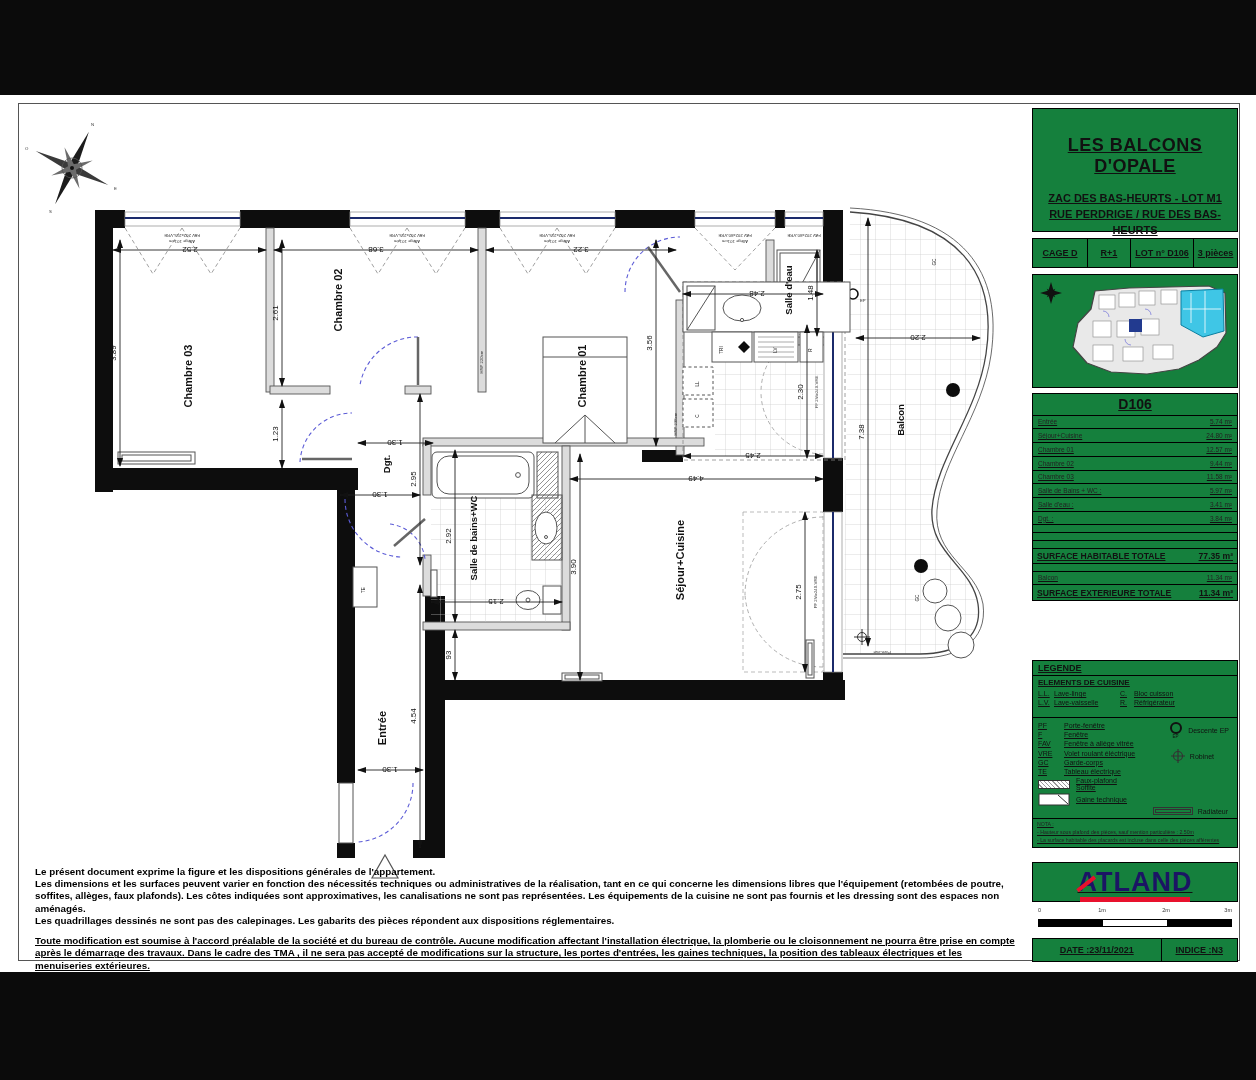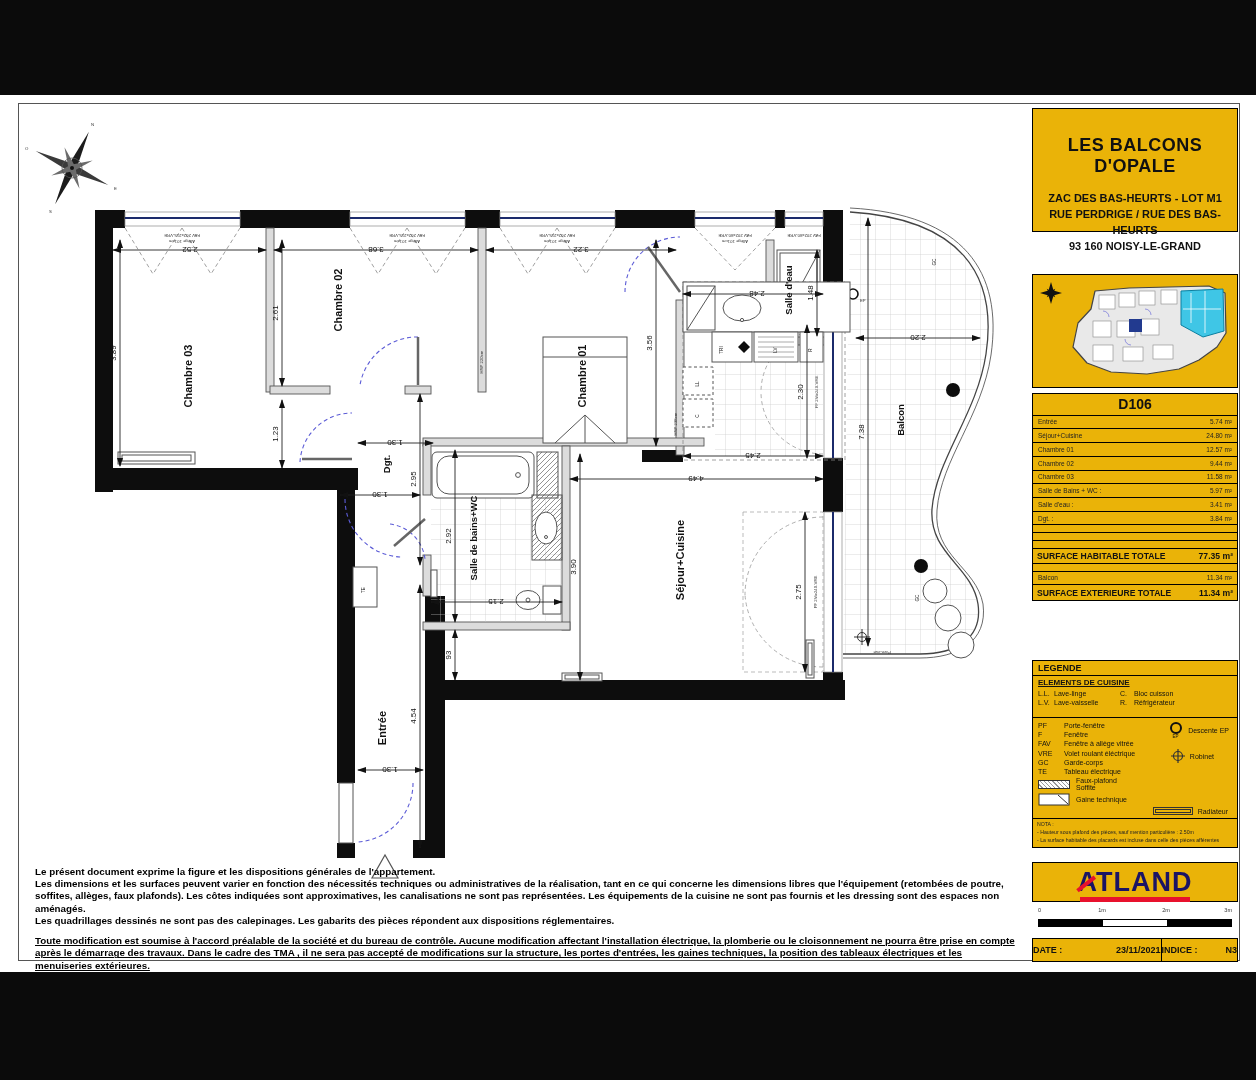--- a/index.html
+++ b/index.html
@@ -9,7 +9,7 @@
   #sheet{position:absolute;left:0;top:95px;width:1256px;height:877px;background:#ffffff;}
   #frame{position:absolute;left:18px;top:8px;width:1222px;height:858px;border:1.5px solid #555;}
   .abs{position:absolute;}
-  .box{border:1.5px solid #000;background:#eab308;}
+  .box{border:1.5px solid #000;background:#15803d;text-decoration:underline;}
   
   .titlebox{left:1032px;top:13px;width:206px;height:124px;text-align:center;}
   .t-main{margin-top:26px;font-size:18px;font-weight:bold;letter-spacing:.5px;}

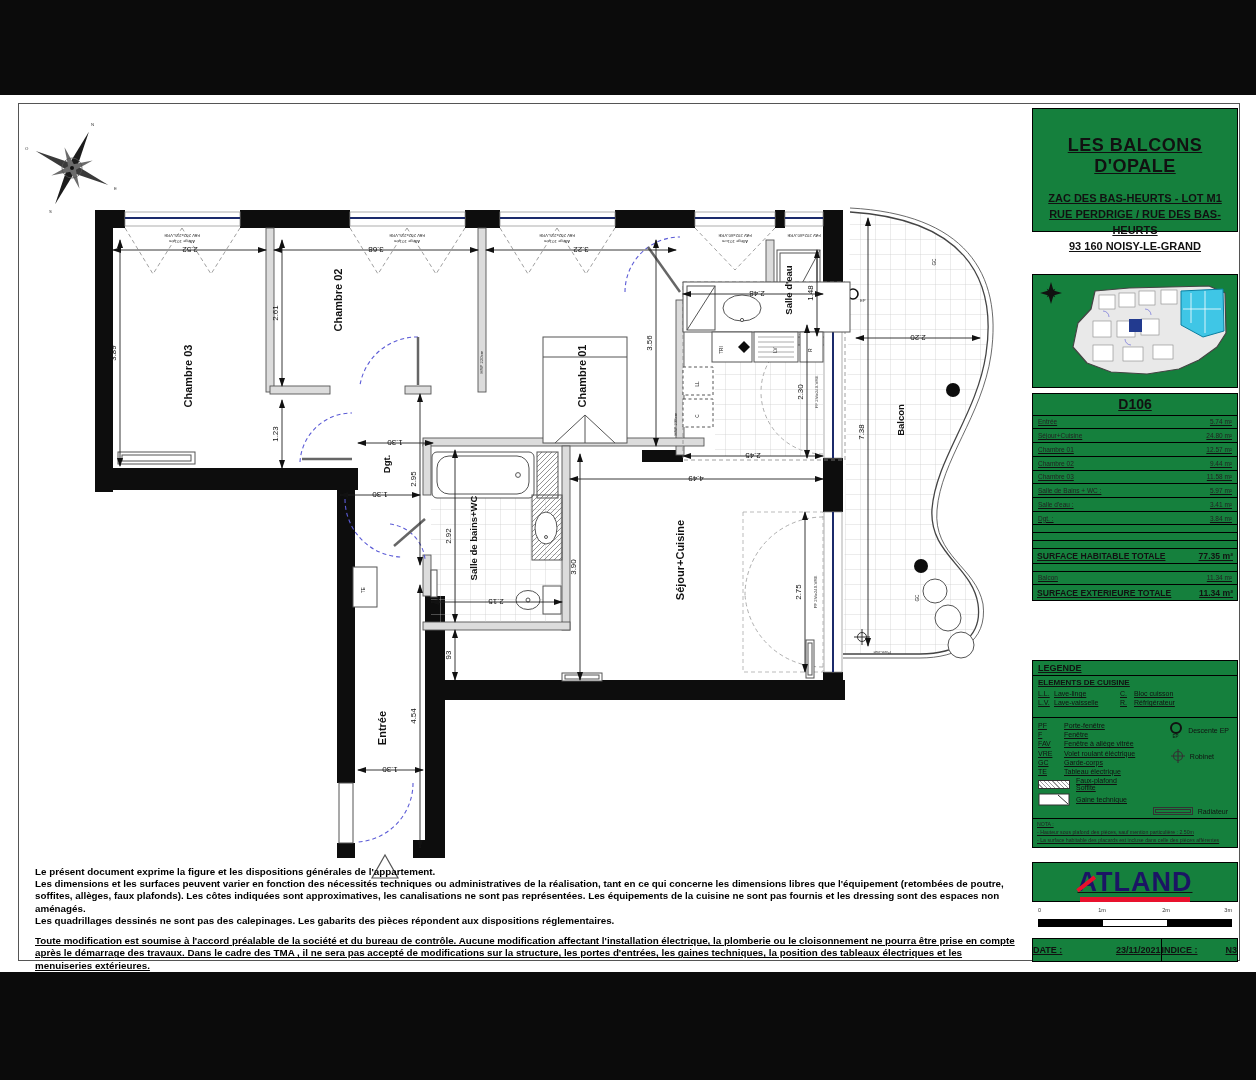--- a/index.html
+++ b/index.html
@@ -399,6 +399,12 @@
     </div>
   </div>
 
+  <div class="abs box inforow">
+    <div class="cell" style="width:27%">CAGE D</div>
+    <div class="cell" style="width:21%">R+1</div>
+    <div class="cell" style="width:31%">LOT n° D106</div>
+    <div class="cell" style="width:21%">3 pièces</div>
+  </div>
 
   <div class="abs box keyplan">
     <svg width="203" height="111" viewBox="0 0 203 111">

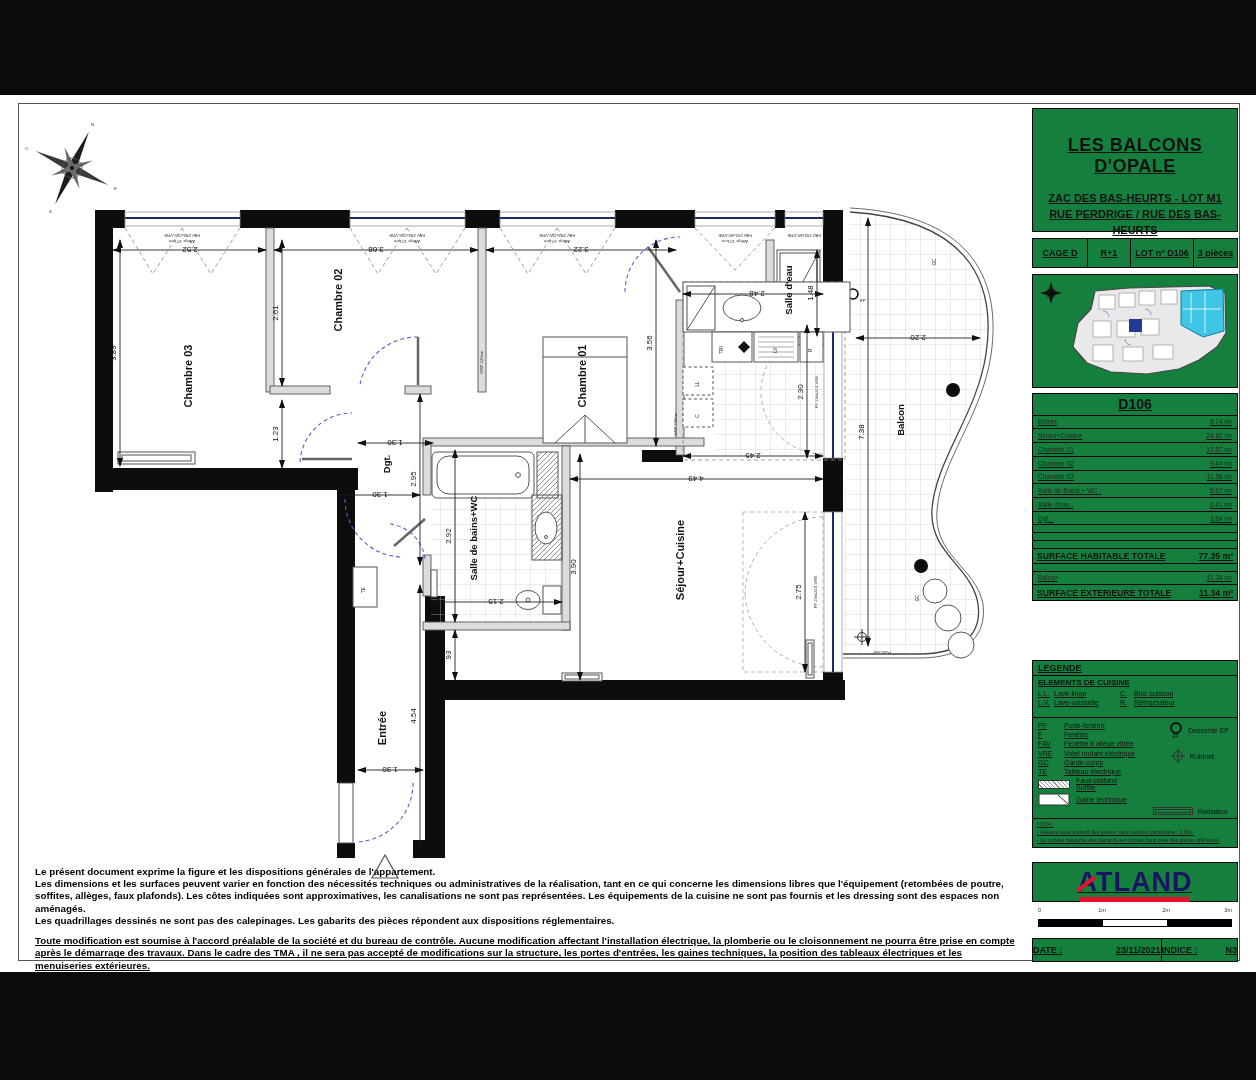--- a/index.html
+++ b/index.html
@@ -54,7 +54,7 @@
   .sb-bar{margin-top:3px;height:8px;border:1px solid #000;display:flex;}
   .sb-seg{flex:1;}
   .dateline{left:1032px;top:843px;width:206px;height:24px;display:flex;}
-  .dateline .dcell{display:flex;align-items:center;justify-content:space-between;
+  .dateline .dcell{display:flex;align-items:center;justify-content:center;
         font-size:9px;font-weight:bold;border-right:1.5px solid #000;}
   .dateline .dcell:last-child{border-right:none;}
   

